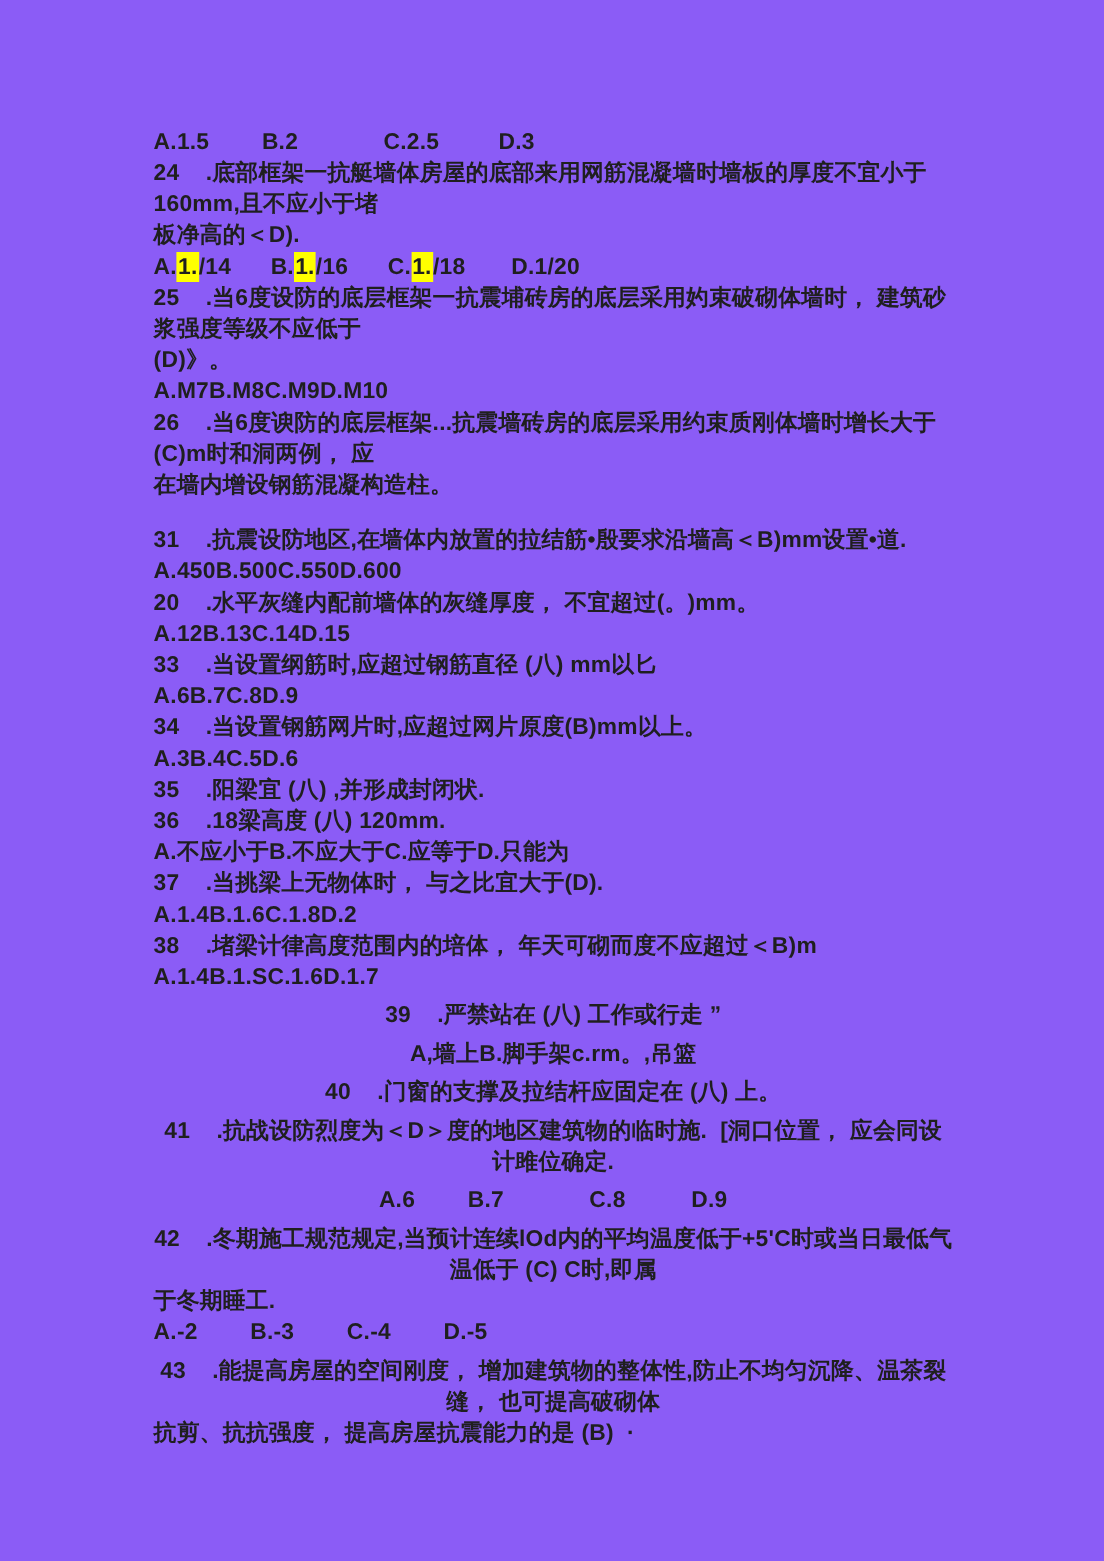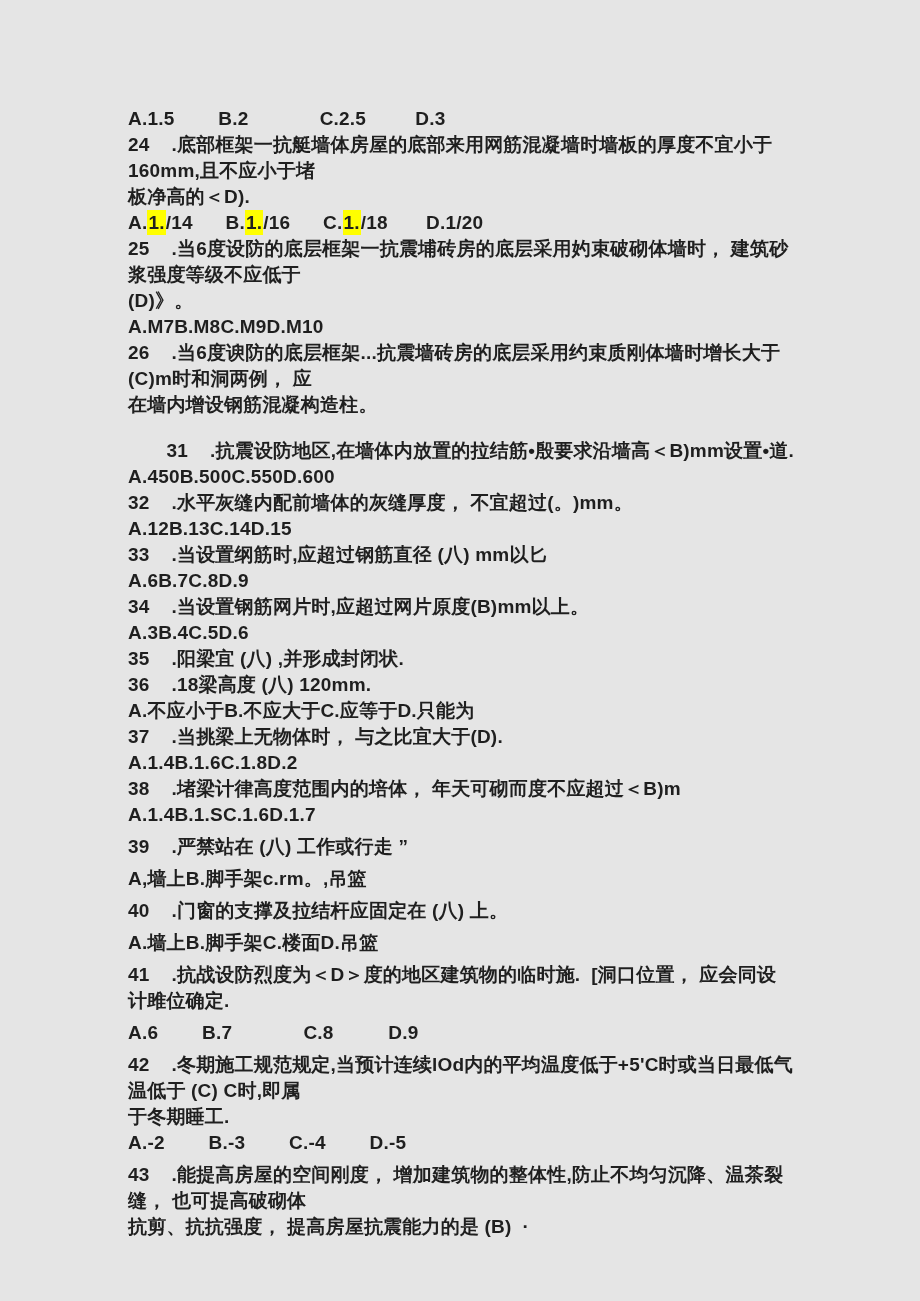--- a/index.html
+++ b/index.html
@@ -18,7 +18,7 @@
     width: 920px;
     height: 1301px;
     padding: 106px 126px 0 128px;
-    background: #e5e5e5;
+    background: #8b5cf6;
   }
   .line {
     font-size: 19px;

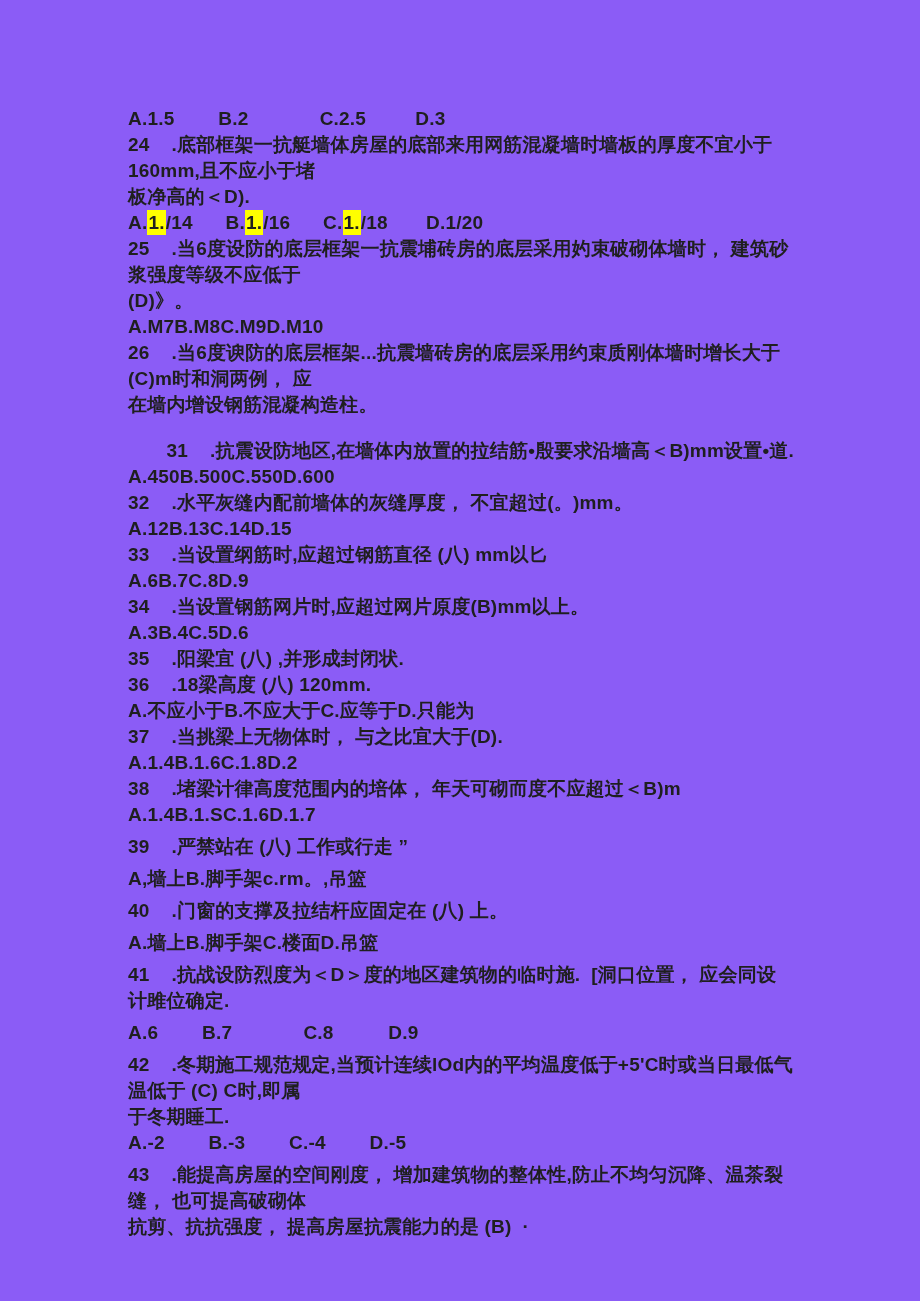--- a/index.html
+++ b/index.html
@@ -28,7 +28,7 @@
     white-space: pre-wrap;
     letter-spacing: 0.2px;
   }
-  .line.gap { margin-top: 20px; text-align: right; }
+  .line.gap { margin-top: 20px; }
   .line.sp  { margin-top: 6px; }
   .hl {
     background: #ffff00;

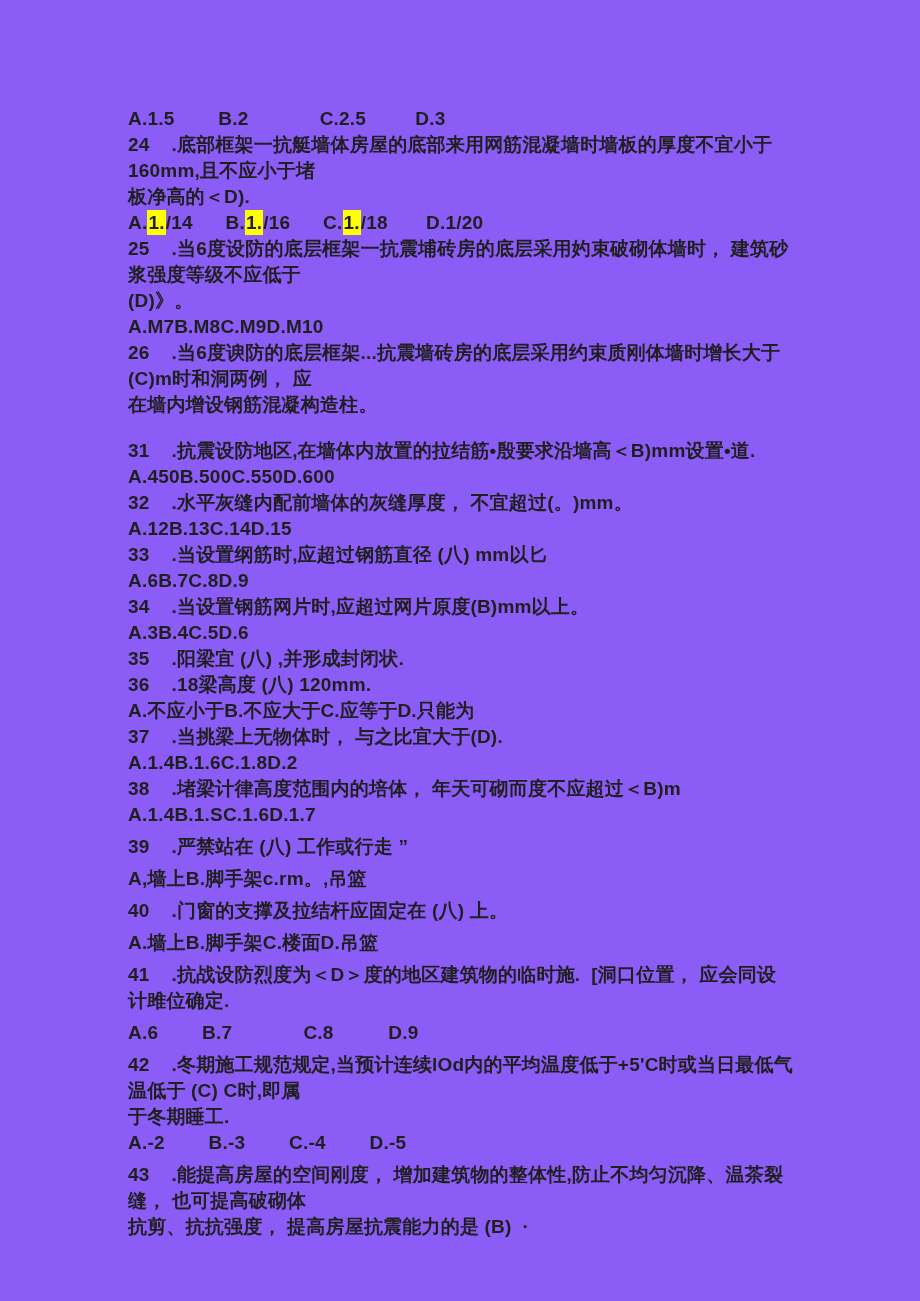--- a/index.html
+++ b/index.html
@@ -51,7 +51,7 @@
       <div class="line"><span>在墙内增设钢筋混凝构造柱。</span></div>
       <div class="line gap"><span>31    .抗震设防地区,在墙体内放置的拉结筋•殷要求沿墙高＜B)mm设置•道.</span></div>
       <div class="line"><span>A.450B.500C.550D.600</span></div>
-      <div class="line"><span>32    .水平灰缝内配前墙体的灰缝厚度， 不宜超过(。)mm。</span></div>
+      <div class="line"><span>20    .水平灰缝内配前墙体的灰缝厚度， 不宜超过(。)mm。</span></div>
       <div class="line"><span>A.12B.13C.14D.15</span></div>
       <div class="line"><span>33    .当设置纲筋时,应超过钢筋直径 (八) mm以匕</span></div>
       <div class="line"><span>A.6B.7C.8D.9</span></div>

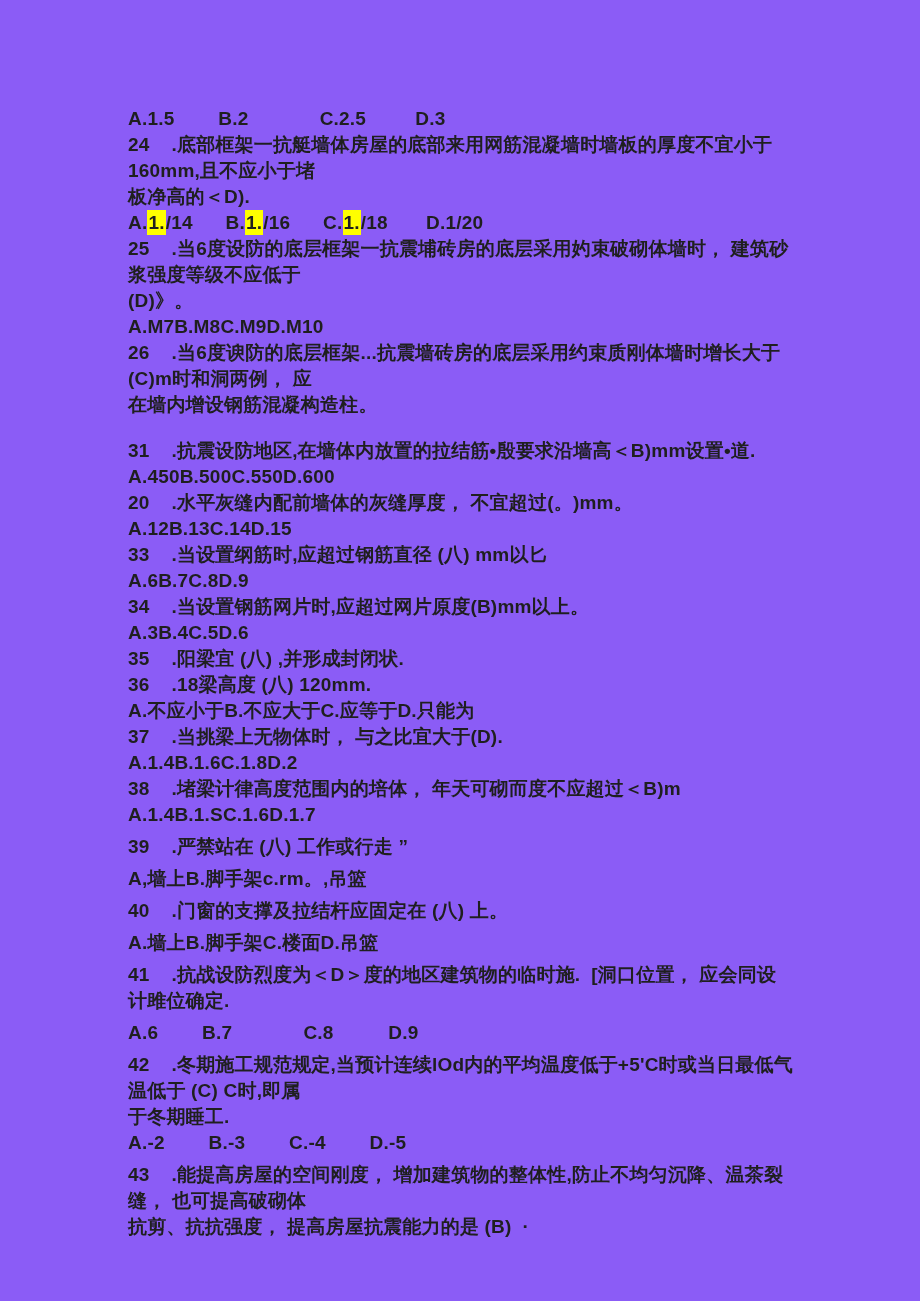--- a/index.html
+++ b/index.html
@@ -29,7 +29,7 @@
     letter-spacing: 0.2px;
   }
   .line.gap { margin-top: 20px; }
-  .line.sp  { margin-top: 6px; }
+  .line.sp  { margin-top: 6px; text-align: center; }
   .hl {
     background: #ffff00;
     padding: 2px 1px;

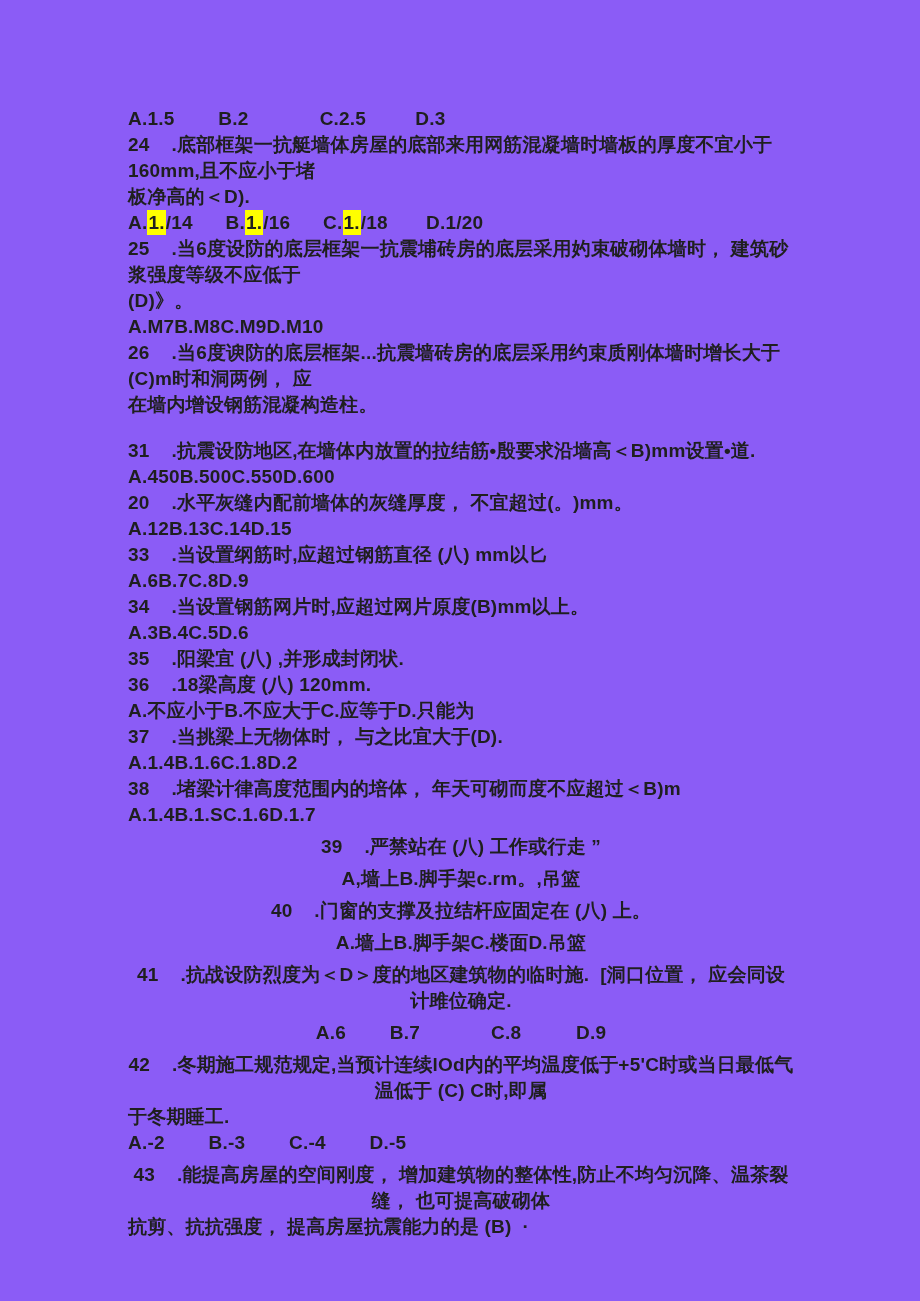--- a/index.html
+++ b/index.html
@@ -67,7 +67,6 @@
       <div class="line sp"><span>39    .严禁站在 (八) 工作或行走 ”</span></div>
       <div class="line sp"><span>A,墙上B.脚手架c.rm。,吊篮</span></div>
       <div class="line sp"><span>40    .门窗的支撑及拉结杆应固定在 (八) 上。</span></div>
-      <div class="line sp"><span>A.墙上B.脚手架C.楼面D.吊篮</span></div>
       <div class="line sp"><span>41    .抗战设防烈度为＜D＞度的地区建筑物的临时施.  [洞口位置， 应会同设计雎位确定.</span></div>
       <div class="line sp"><span>A.6        B.7             C.8          D.9</span></div>
       <div class="line sp"><span>42    .冬期施工规范规定,当预计连续lOd内的平均温度低于+5'C时或当日最低气温低于 (C) C时,即属</span></div>

